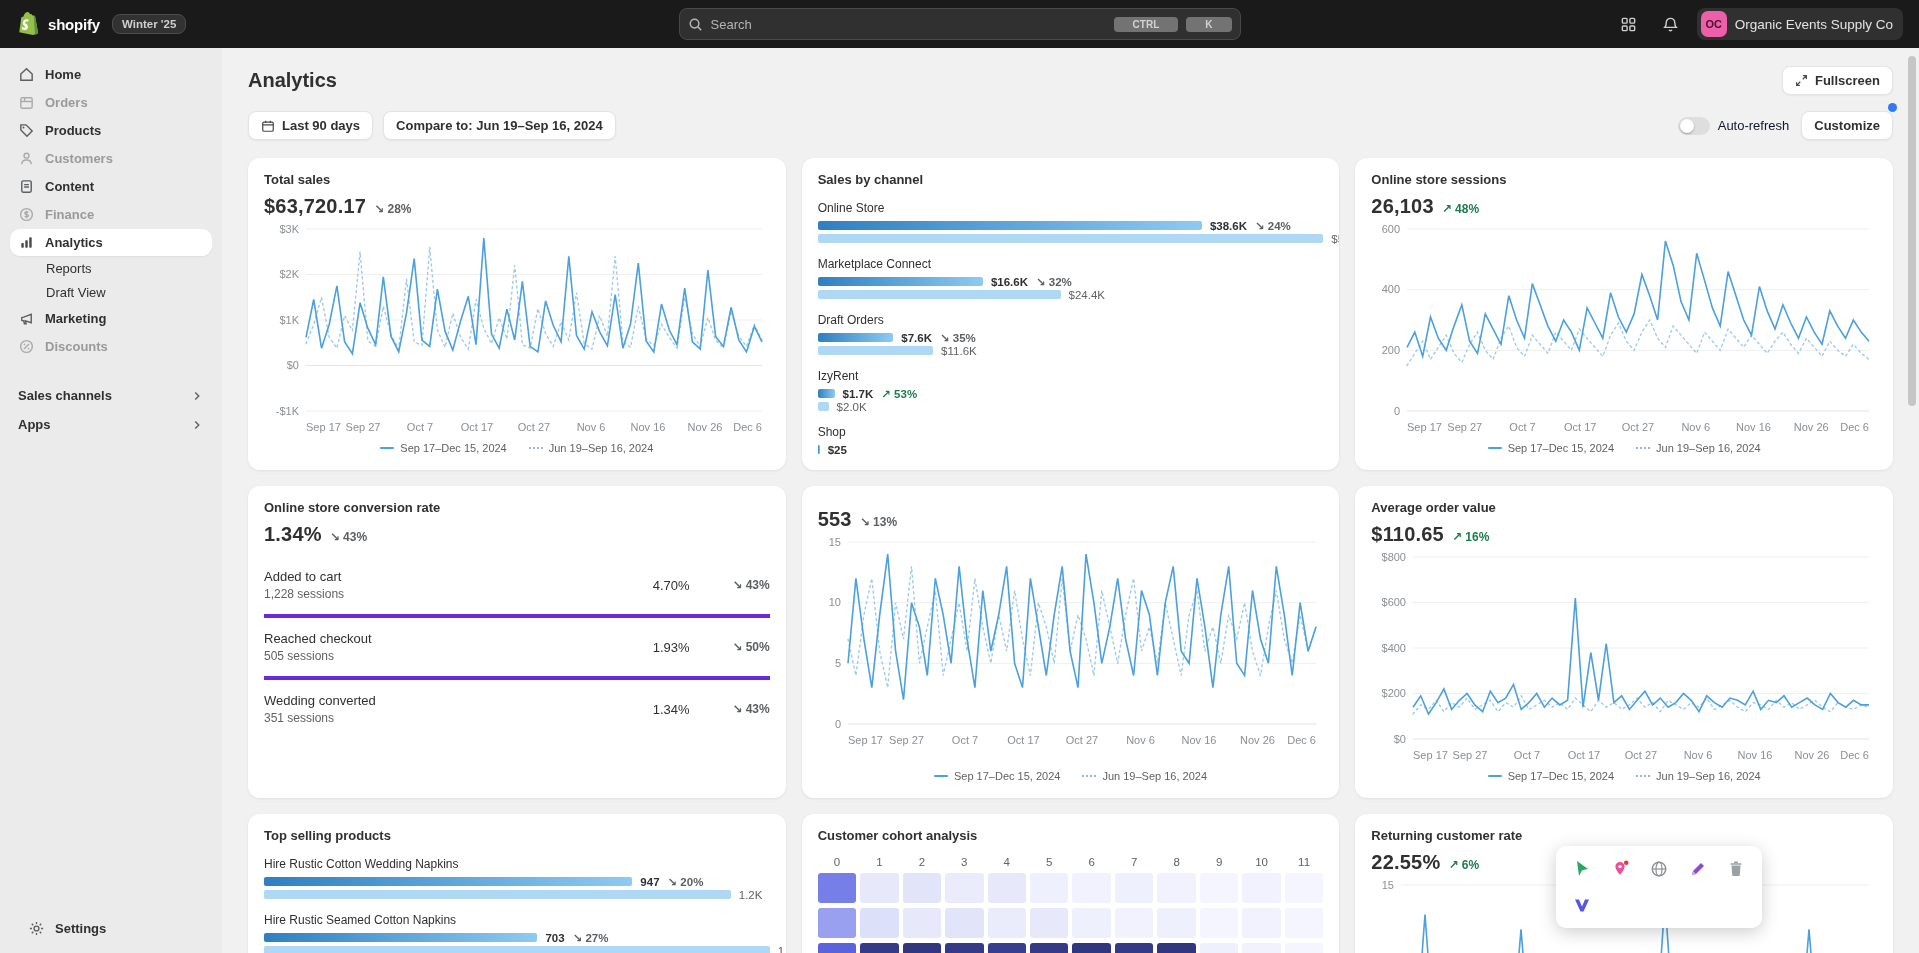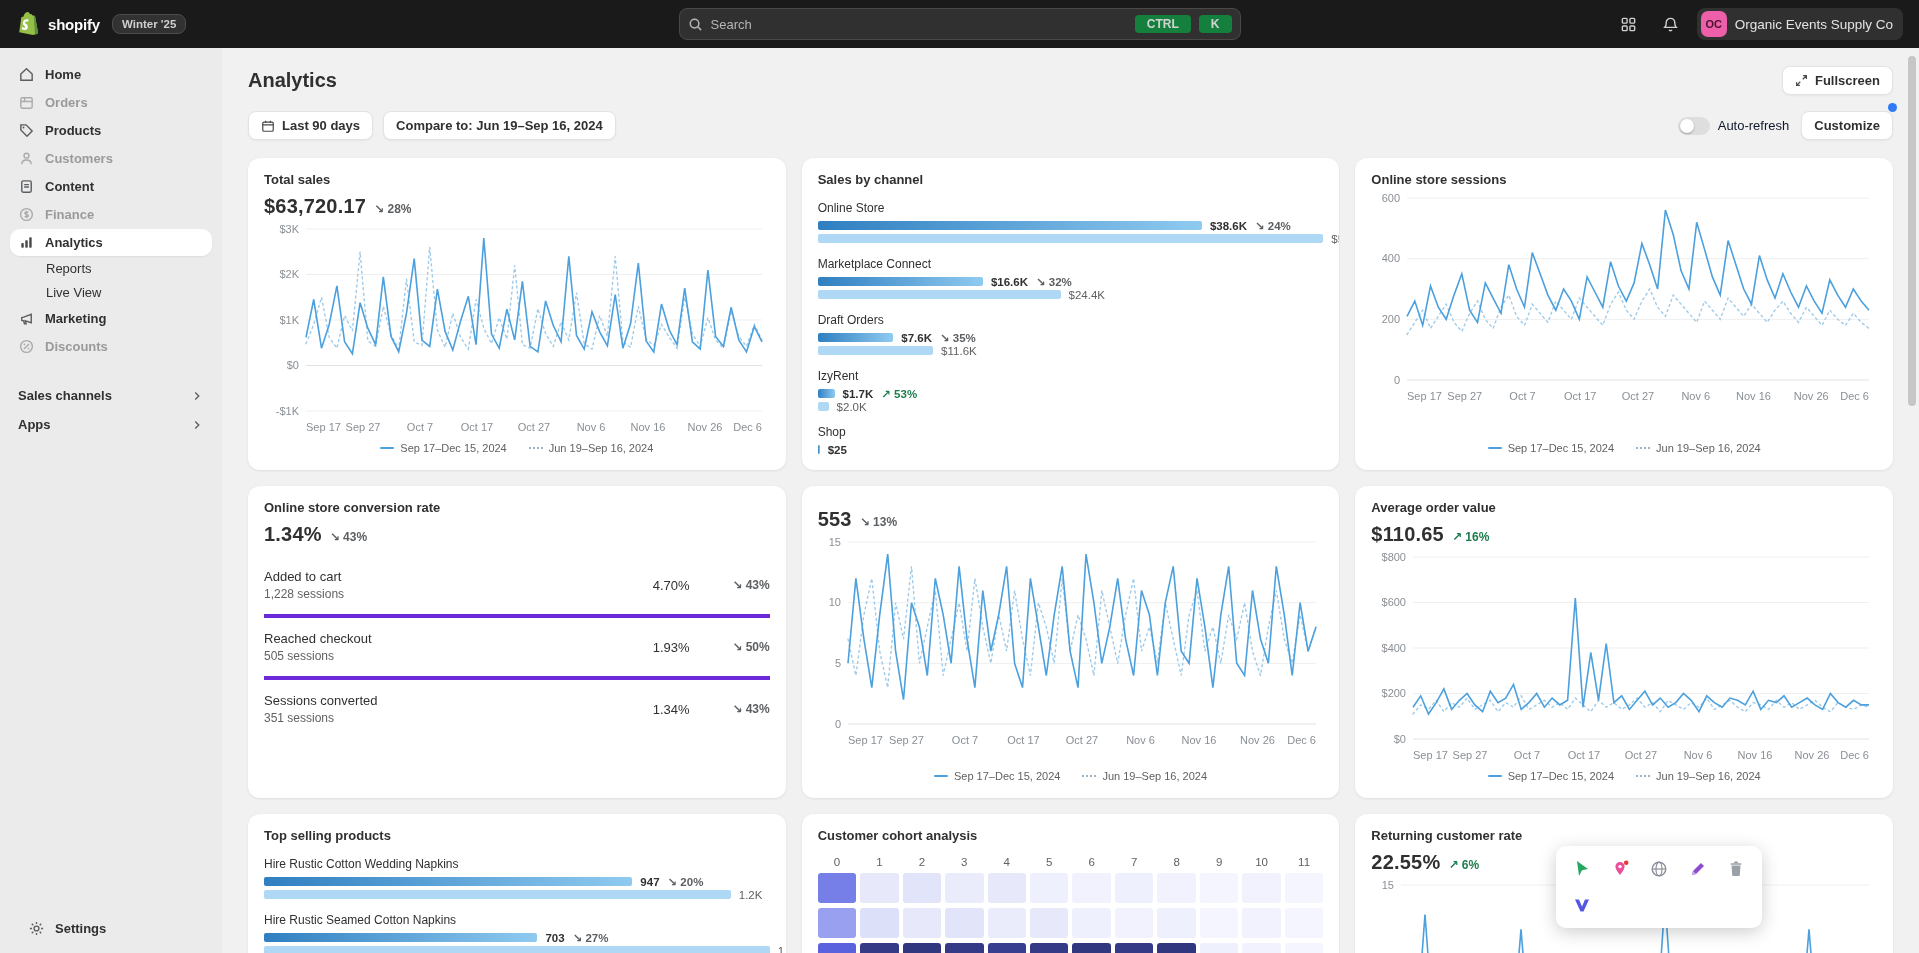--- a/index.html
+++ b/index.html
@@ -17,8 +17,8 @@
     width:562px; height:32px; background:#303030; border:1px solid #494949;
     border-radius:8px; display:flex; align-items:center; gap:8px; padding:0 8px; cursor:pointer; }
   .searchbar .ph { color:#b5b5b5; font-size:13px; flex:1; }
-  .kbd { background:#15803d; color:#d2d2d2; border-radius:4px; font-size:12px;
-    font-weight:700; padding:2px 12px; }
+  .kbd { background:#737373; color:#d2d2d2; border-radius:4px; font-size:10px;
+    font-weight:700; padding:2px 19px; }
   .top-right { margin-left:auto; display:flex; align-items:center; gap:10px; }
   .icon-btn { width:32px; height:32px; border-radius:8px; display:flex;
     align-items:center; justify-content:center; background:transparent; border:none; cursor:pointer; }

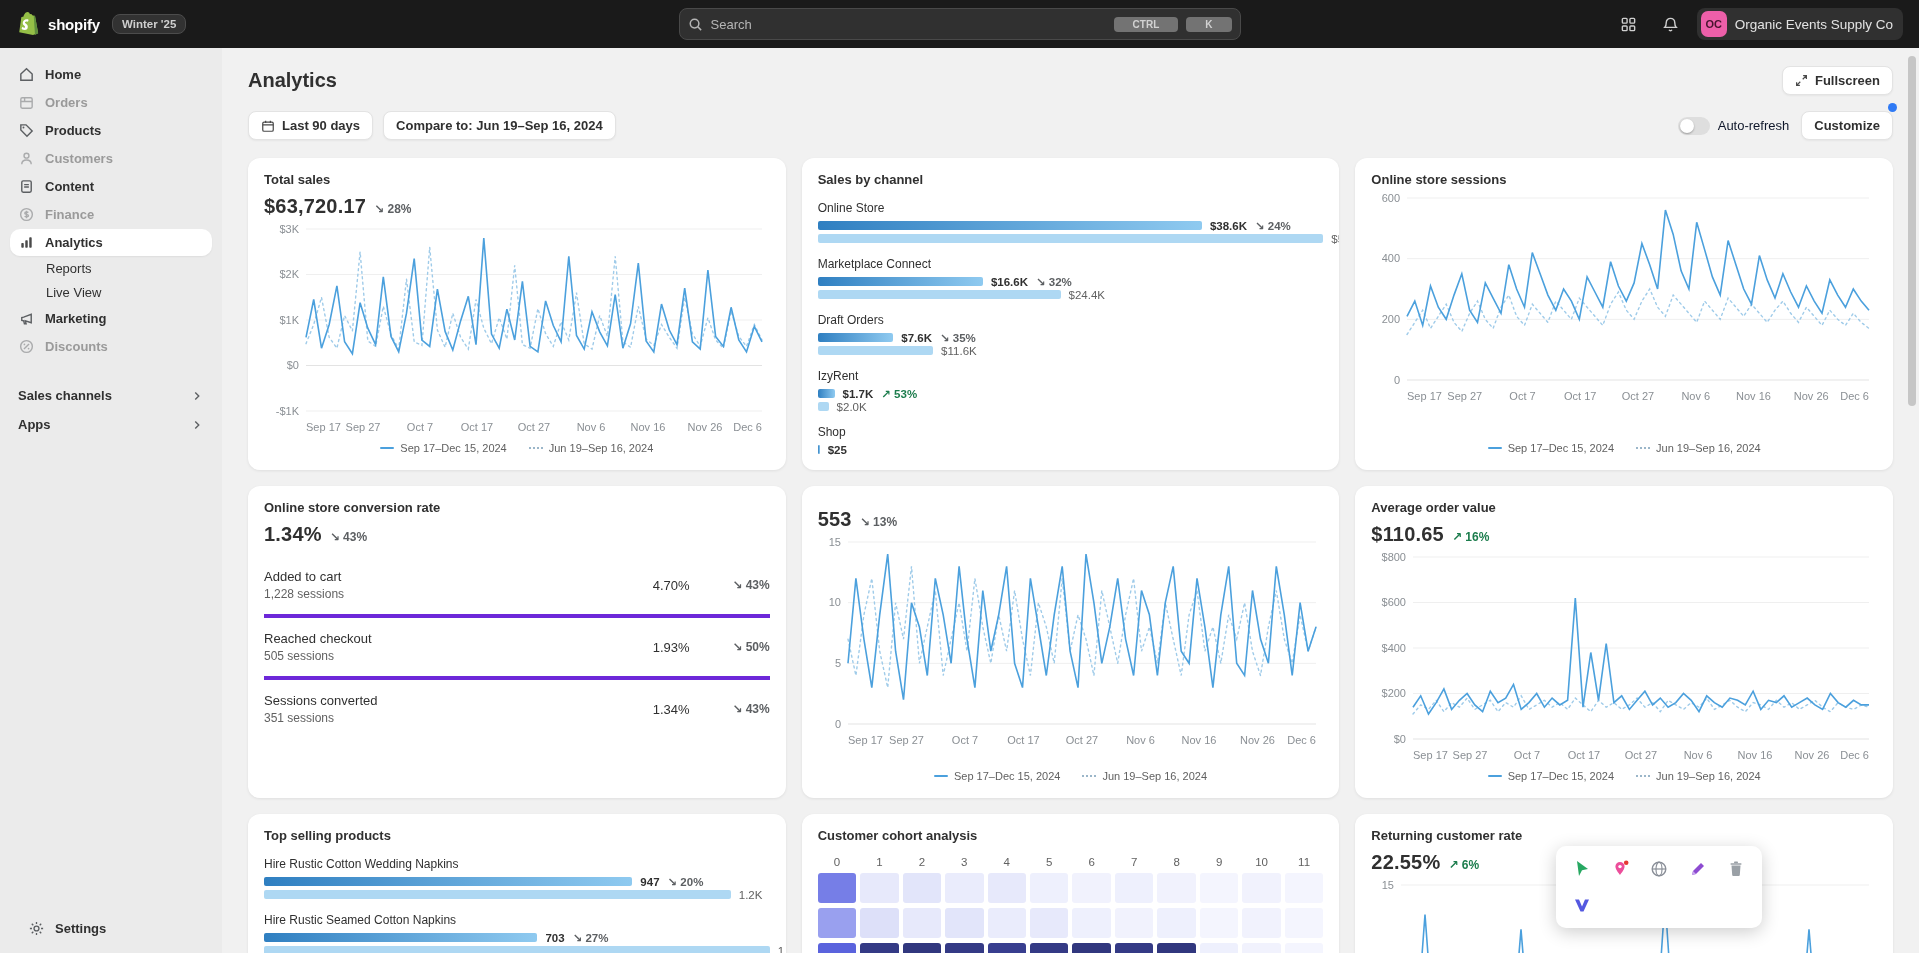--- a/index.html
+++ b/index.html
@@ -419,6 +419,10 @@
 
       <section class="card">
         <div class="card-title">Online store sessions</div>
+        <div class="metric-row">
+          <span class="metric">26,103</span>
+          <span class="delta up">↗ 48%</span>
+        </div>
         <div class="chart-line">
             <svg width="506" height="213">
               <line x1="36" x2="498" y1="7" y2="7" stroke="#efefef"></line>

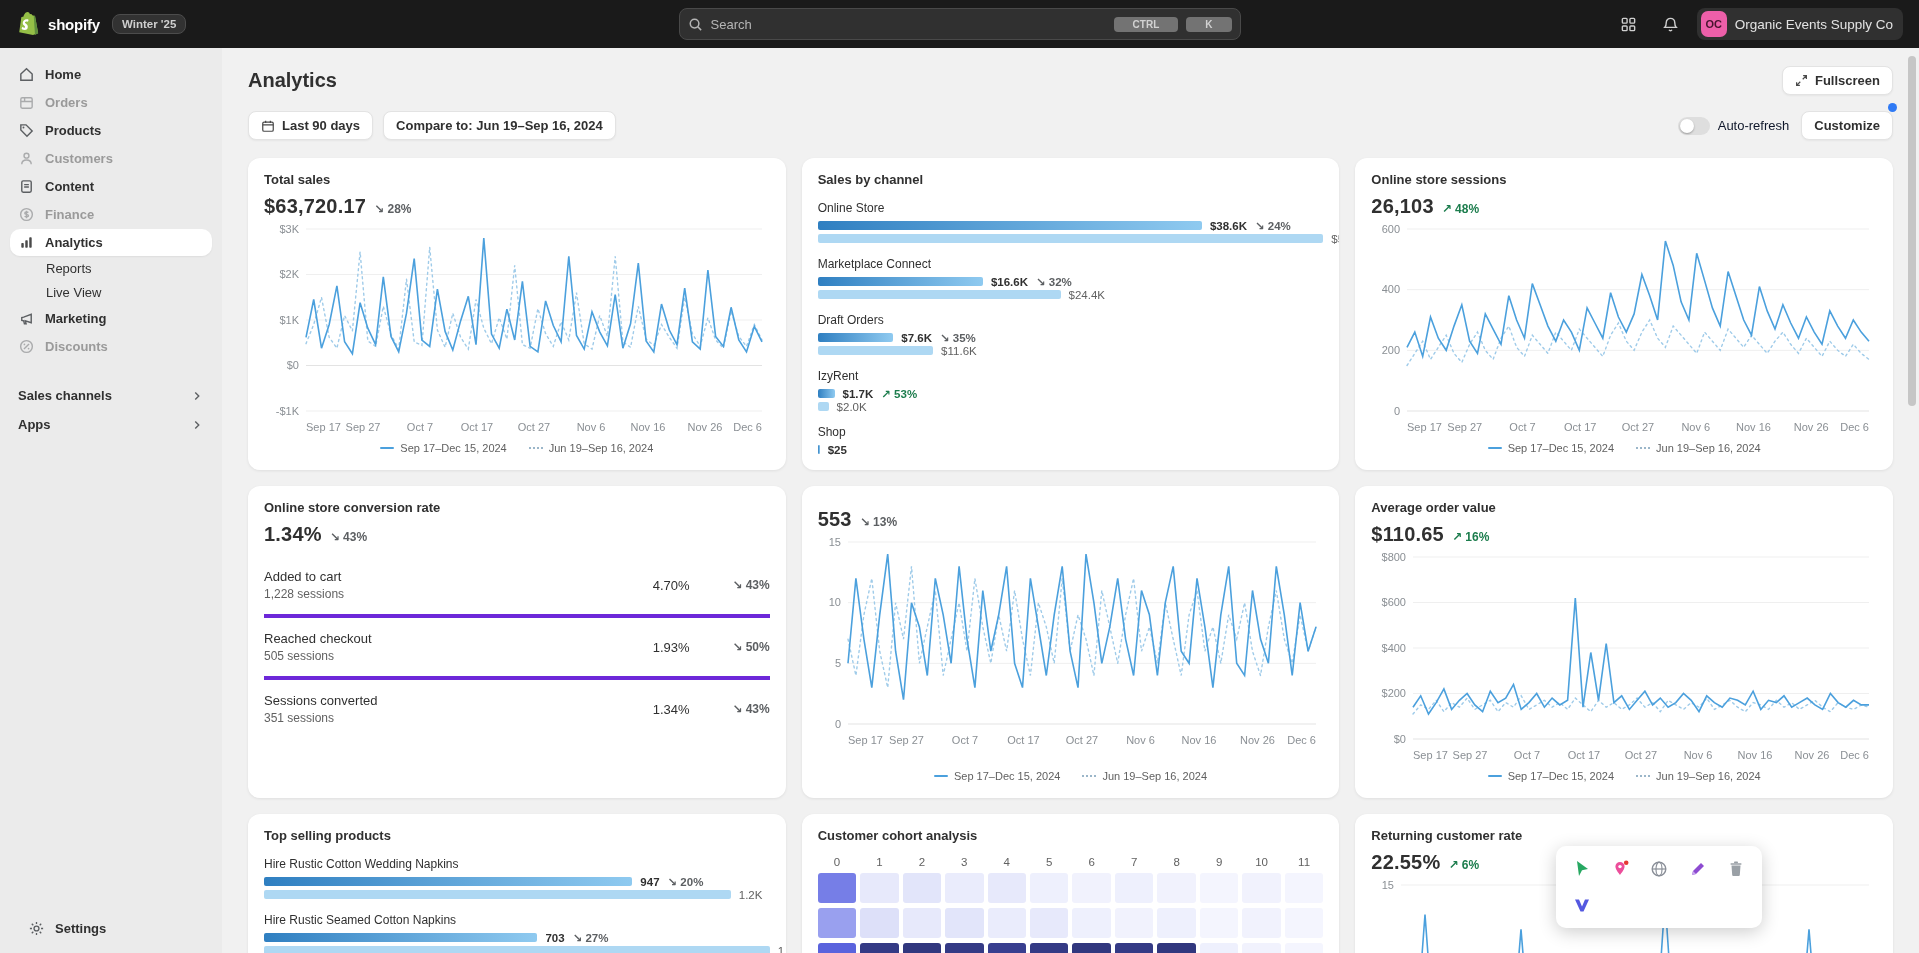--- a/index.html
+++ b/index.html
@@ -233,7 +233,7 @@
       <span>Reports</span>
     </div>
     <div class="nav-sub">
-      <span>Live View</span>
+      <span>Draft View</span>
     </div>
     <div class="nav-item">
       <svg width="17" height="17" viewBox="0 0 18 18" fill="none" stroke="#5c5f62" stroke-width="1.5">

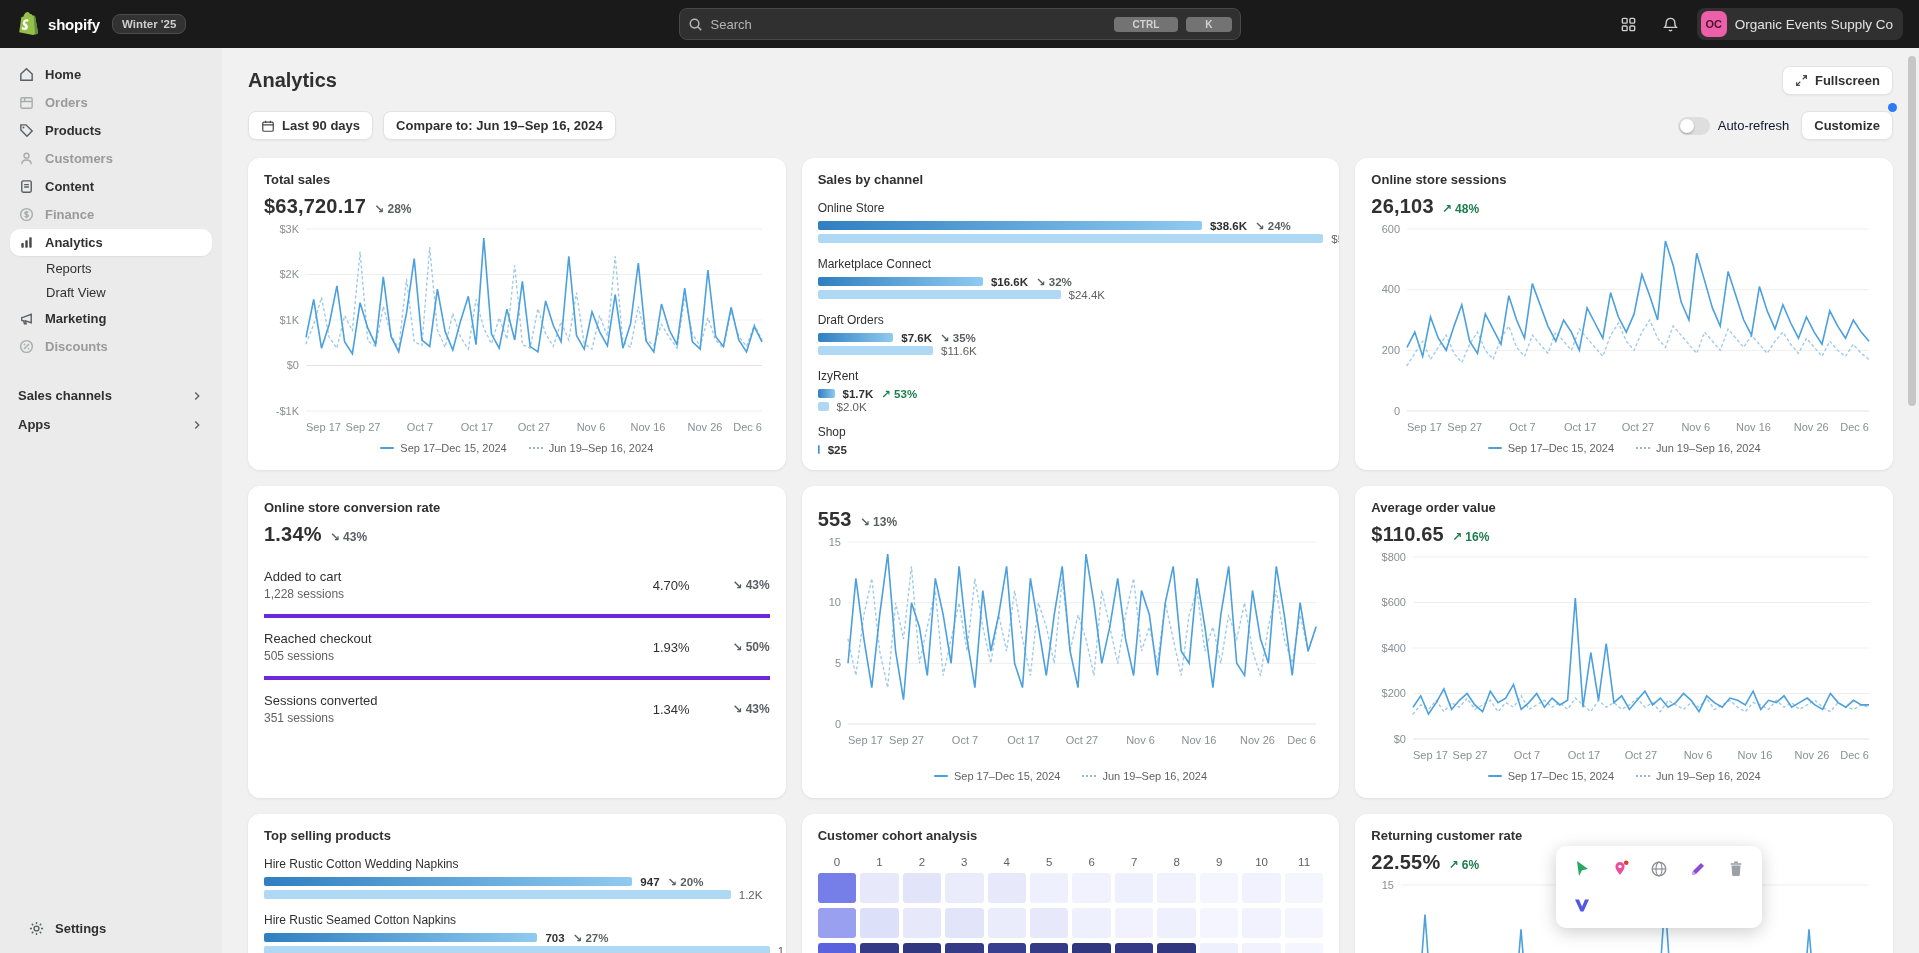--- a/index.html
+++ b/index.html
@@ -483,7 +483,7 @@
           </div>
           <div class="conv-row">
             <div class="conv-left">
-              <div class="conv-label">Sessions converted</div>
+              <div class="conv-label">Wedding converted</div>
               <div class="conv-sub">351 sessions</div>
             </div>
             <div class="conv-rate">1.34%</div>

